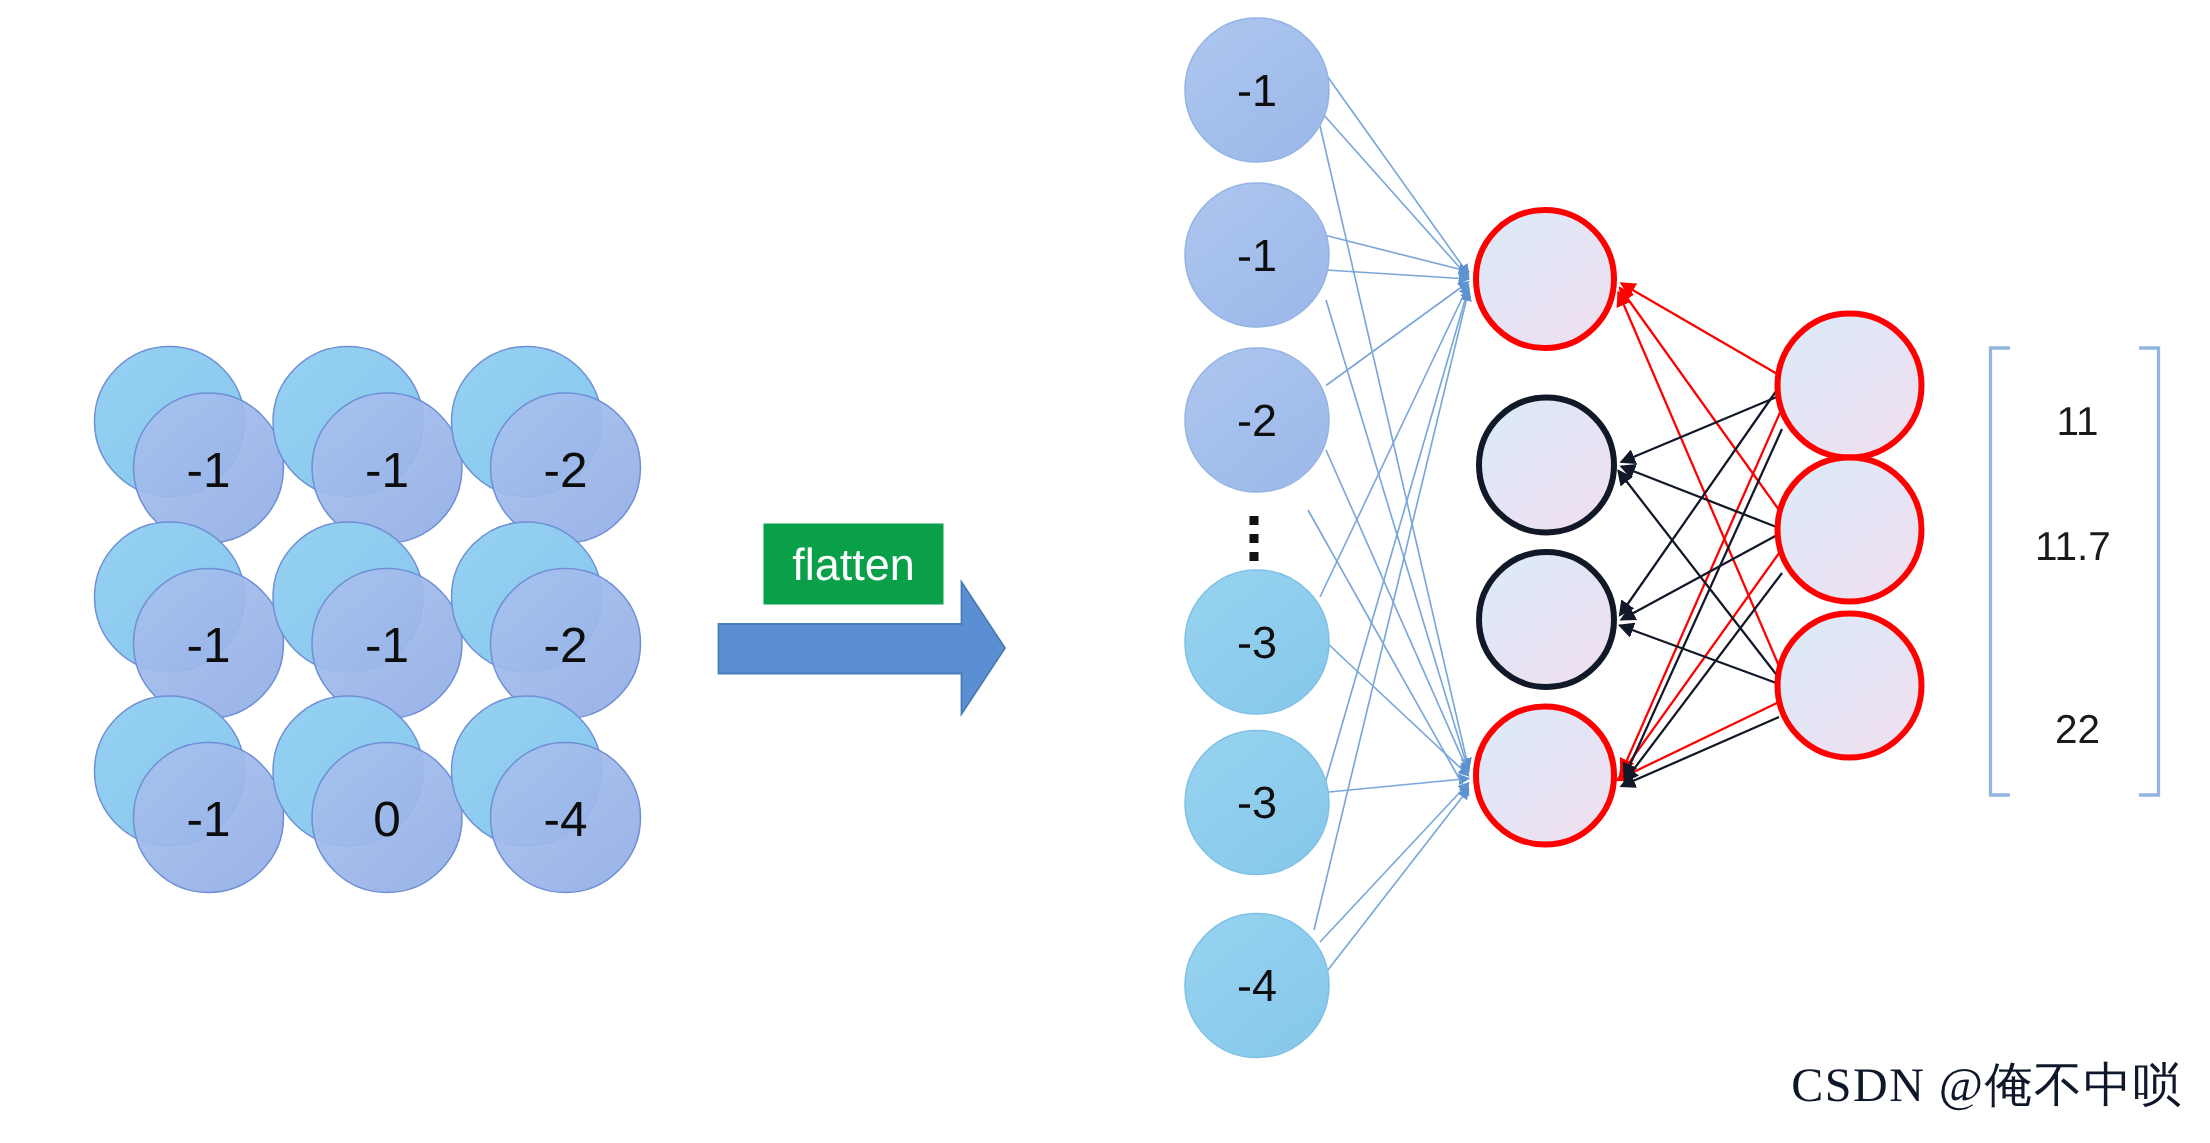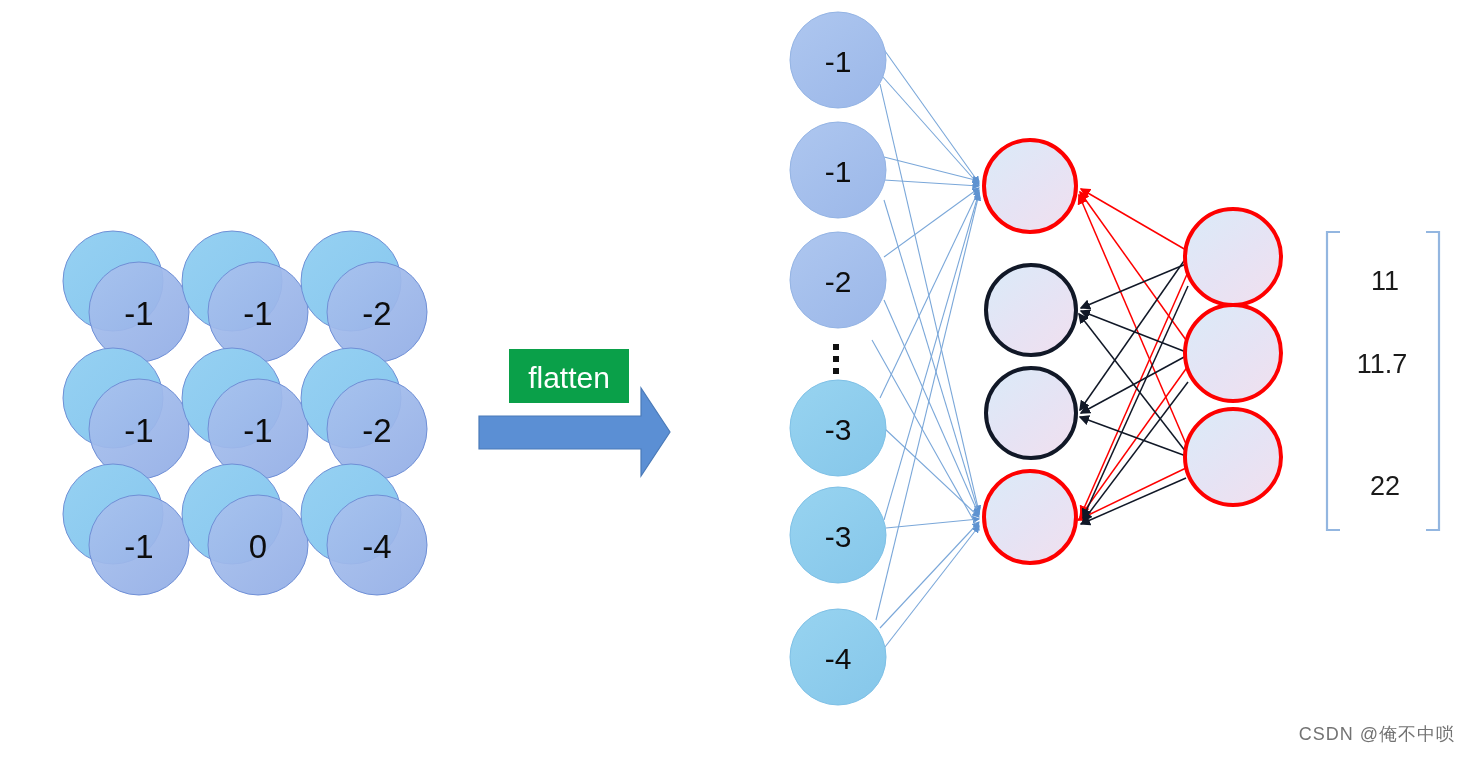--- a/index.html
+++ b/index.html
@@ -15,8 +15,8 @@
           text-anchor:middle;dominant-baseline:central;}
   .flattenlabel{font-size:30px;fill:#ffffff;font-family:"Liberation Sans",sans-serif;
           text-anchor:middle;dominant-baseline:central;}
-  .wm{position:absolute;right:18px;bottom:16px;font-size:18px;color:#737373;
-      font-family:Liberation Sans, sans-serif;letter-spacing:1px;white-space:nowrap;}
+  .wm{position:absolute;right:18px;bottom:16px;font-size:32px;color:#0f172a;
+      font-family:Liberation Serif, serif;letter-spacing:1px;white-space:nowrap;}
 </style>
 </head>
 <body>

